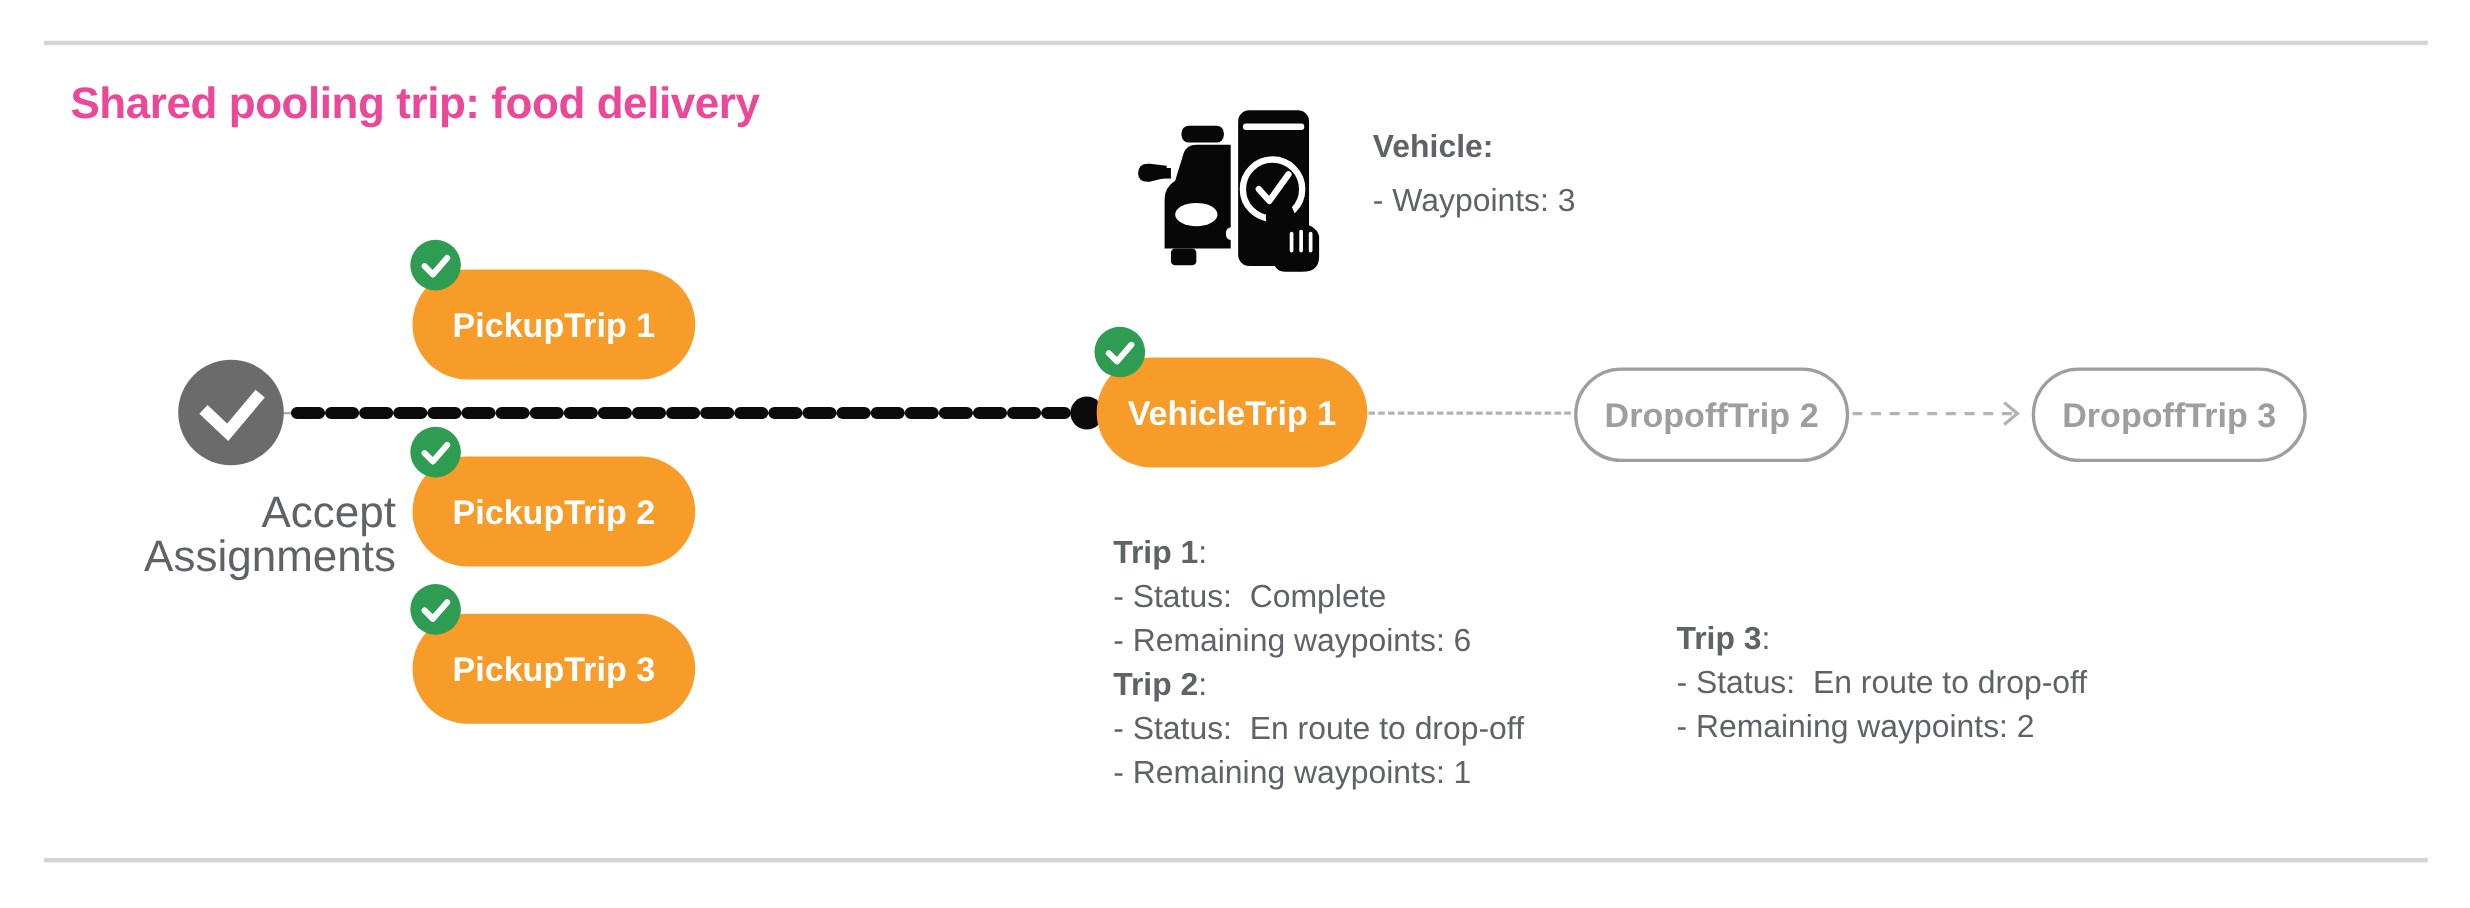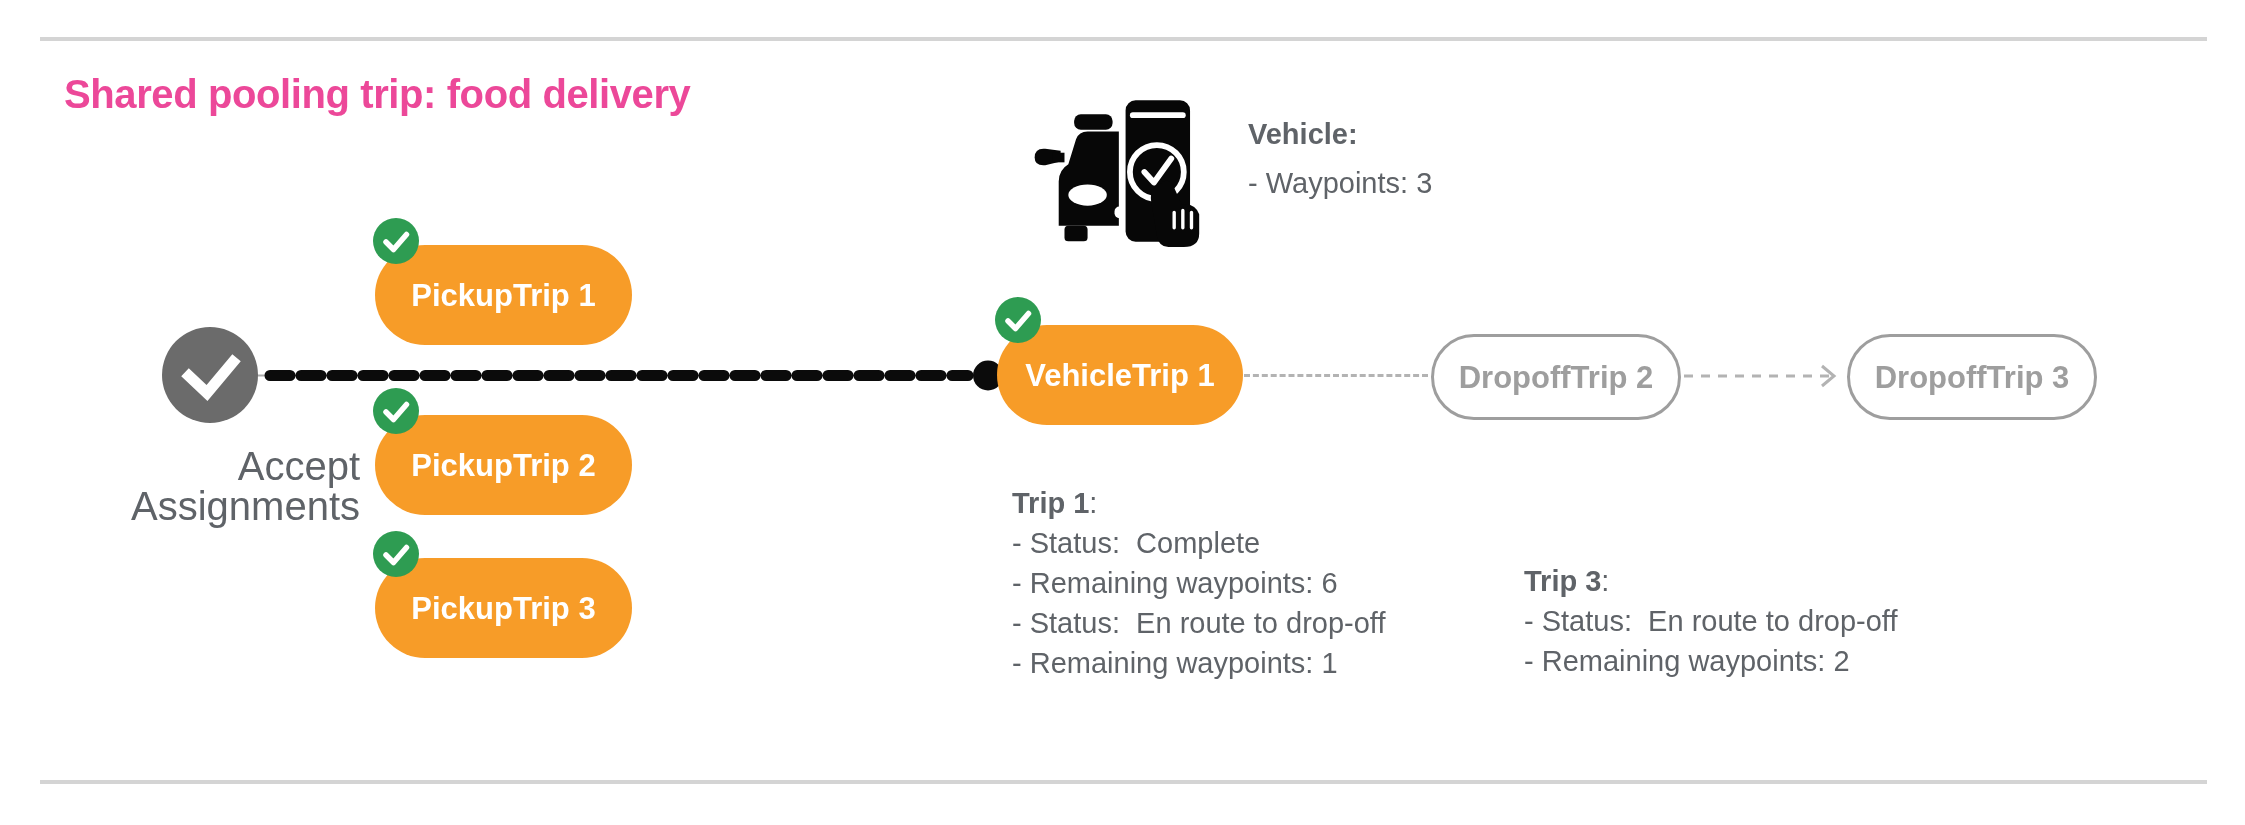--- a/index.html
+++ b/index.html
@@ -178,6 +178,7 @@
     <div class="detail-line"><span class="t-label">Trip 1</span><span>:</span></div>
     <div class="detail-line">- Status:  Complete</div>
     <div class="detail-line">- Remaining waypoints: 6</div>
+    <div class="detail-line"><span class="t-label">Trip 2</span><span>:</span></div>
     <div class="detail-line">- Status:  En route to drop-off</div>
     <div class="detail-line">- Remaining waypoints: 1</div>
   </div>

